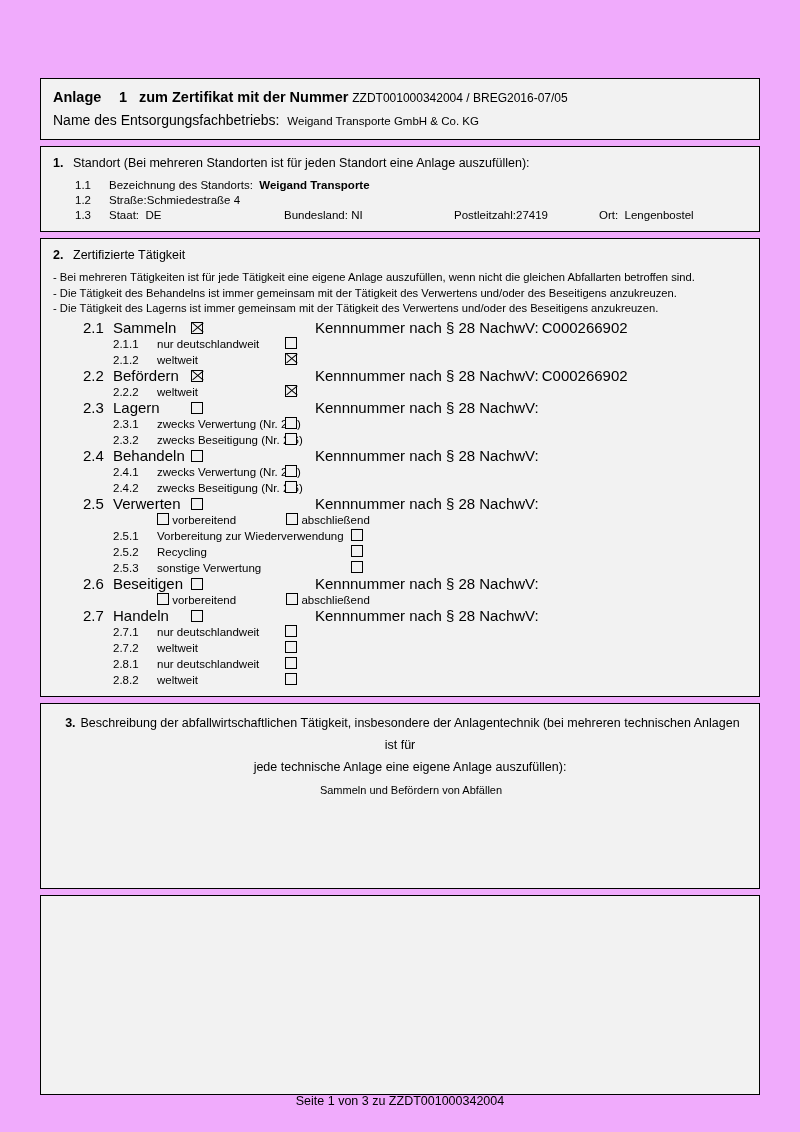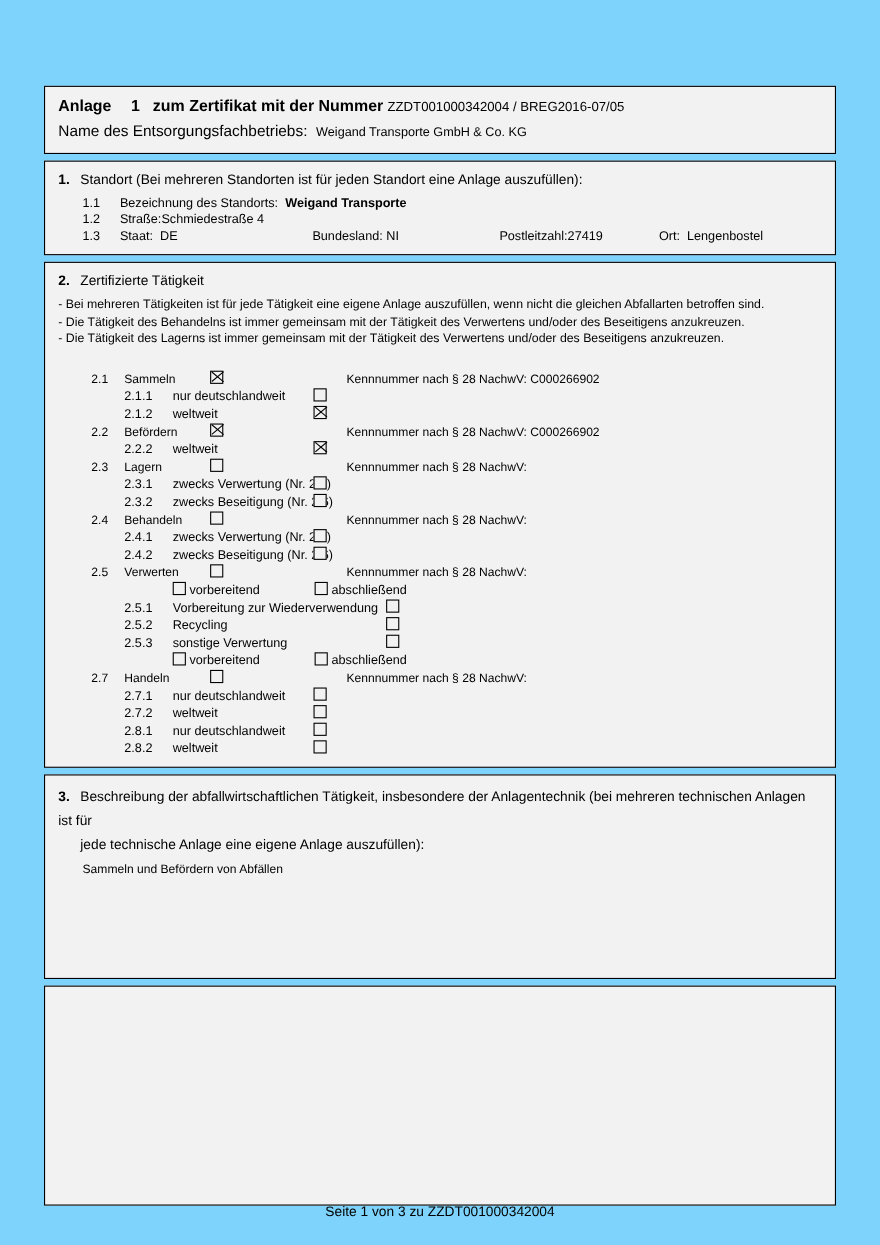--- a/index.html
+++ b/index.html
@@ -19,7 +19,7 @@
     left: 0; top: 0;
     width: 800px;
     height: 1132px;
-    background: #7dd3fc;
+    background: #f0abfc;
   }
   .sheet {
     position: absolute;

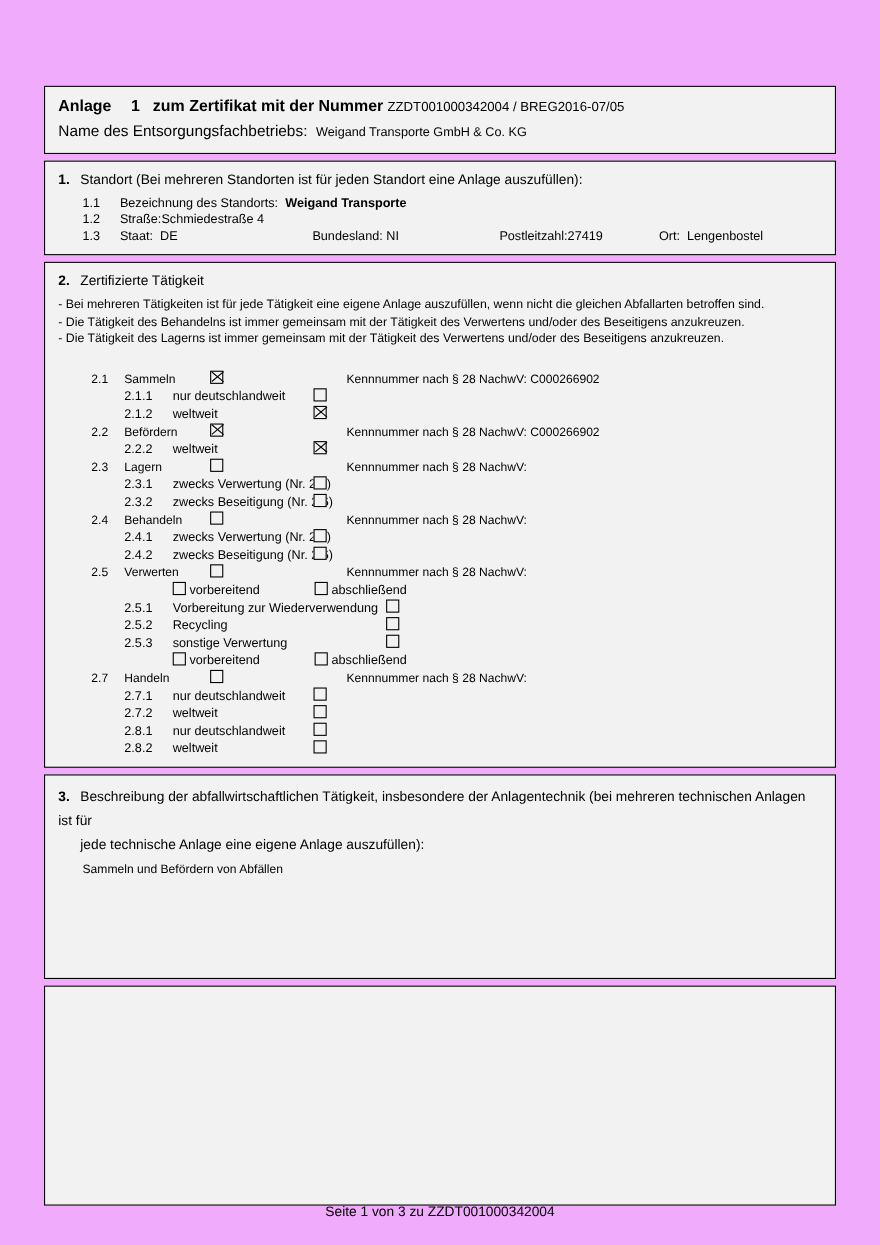--- a/index.html
+++ b/index.html
@@ -95,7 +95,7 @@
   .notes {
     font-size: 11.2px;
     line-height: 15.5px;
-    margin-bottom: 20px;
+    margin-bottom: 3px;
   }
   .act {
     font-size: 11px;

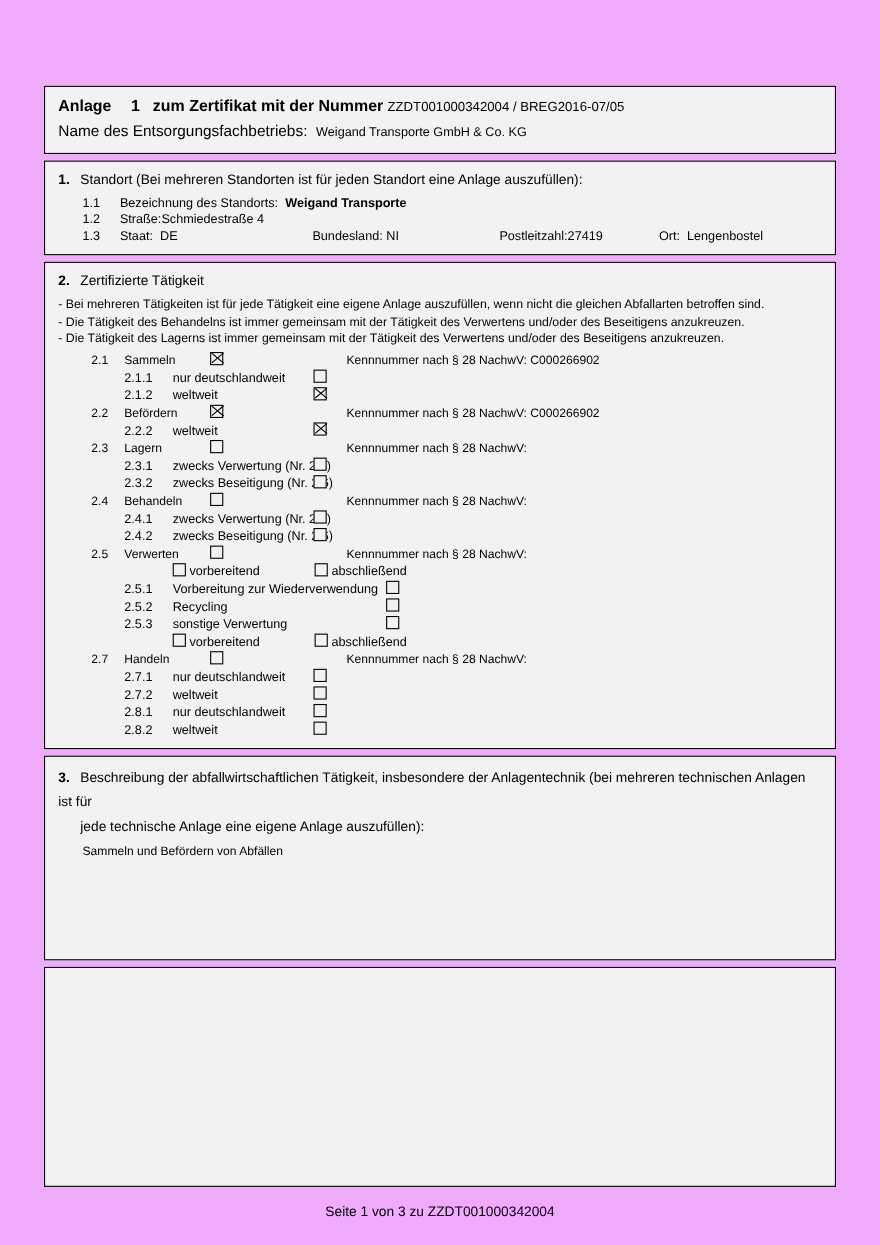--- a/index.html
+++ b/index.html
@@ -98,7 +98,7 @@
     margin-bottom: 3px;
   }
   .act {
-    font-size: 11px;
+    font-size: 15px;
     line-height: 16px;
     white-space: nowrap;
   }

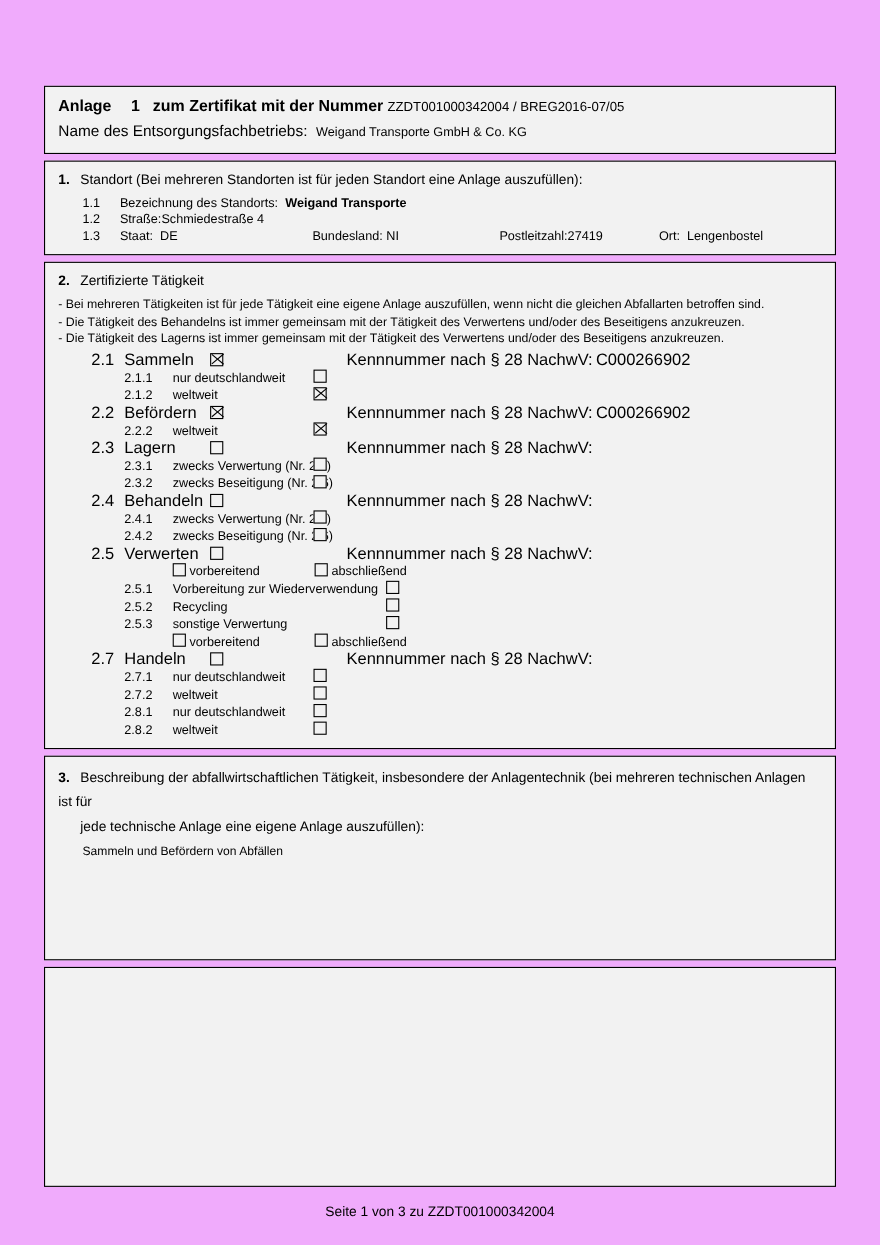--- a/index.html
+++ b/index.html
@@ -277,6 +277,9 @@
         <span class="sidx">2.5.3</span><span style="display:inline-block;width:194px">sonstige Verwertung</span><span class="cb"></span>
       </div>
 
+      <div class="act">
+        <span class="aidx">2.6</span><span class="aname">Beseitigen</span><span class="pos-a"><span class="cb"></span></span><span class="kenn">Kennnummer nach § 28 NachwV:</span><span class="kennval"></span>
+      </div>
       <div class="sub">
         <span class="sidx"></span><span class="cb"></span>&nbsp;<span style="display:inline-block;width:114px">vorbereitend</span><span class="cb"></span>&nbsp;<span>abschließend</span>
       </div>

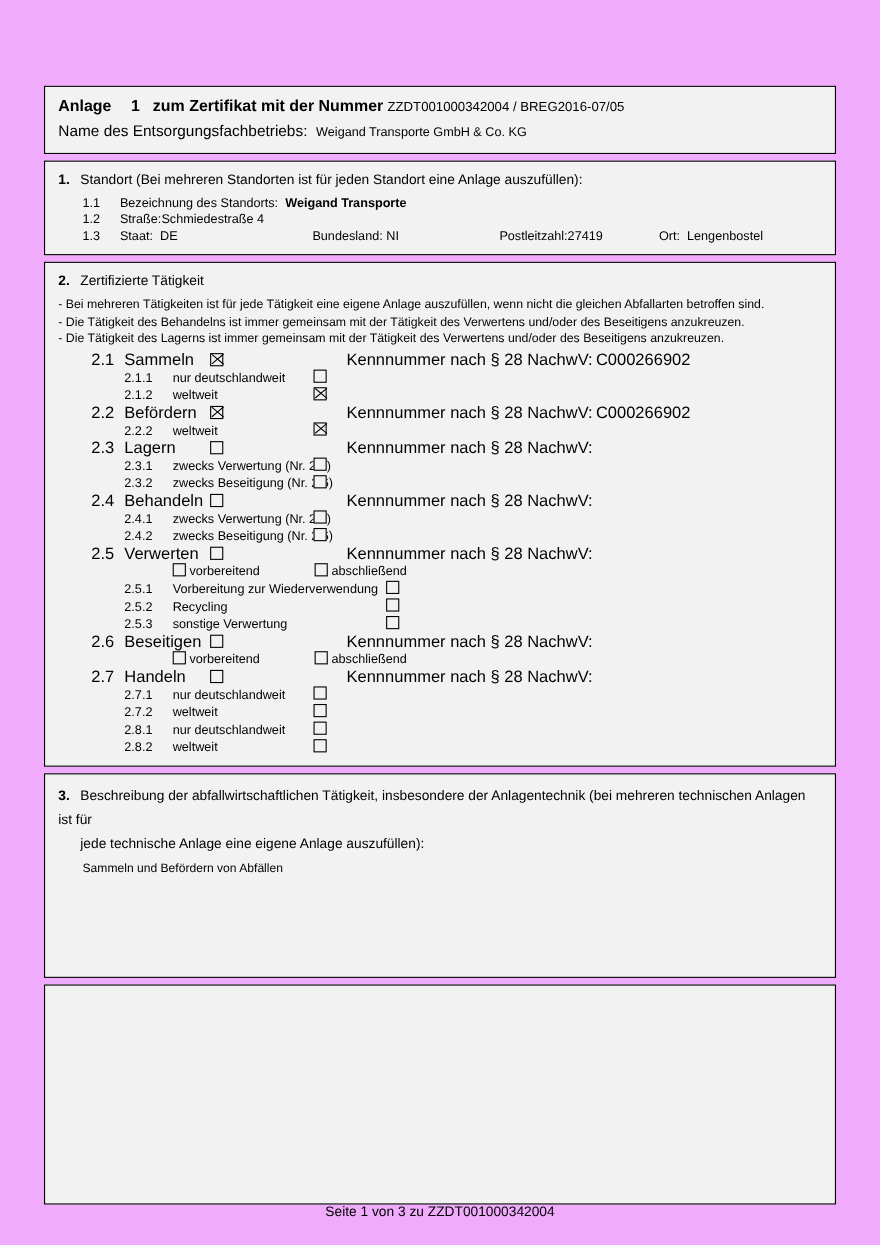--- a/index.html
+++ b/index.html
@@ -153,6 +153,7 @@
   
   .sec3 {
     min-height: 186px;
+    text-align: center;
   }
   .sec3 .t {
     font-size: 12.5px;

